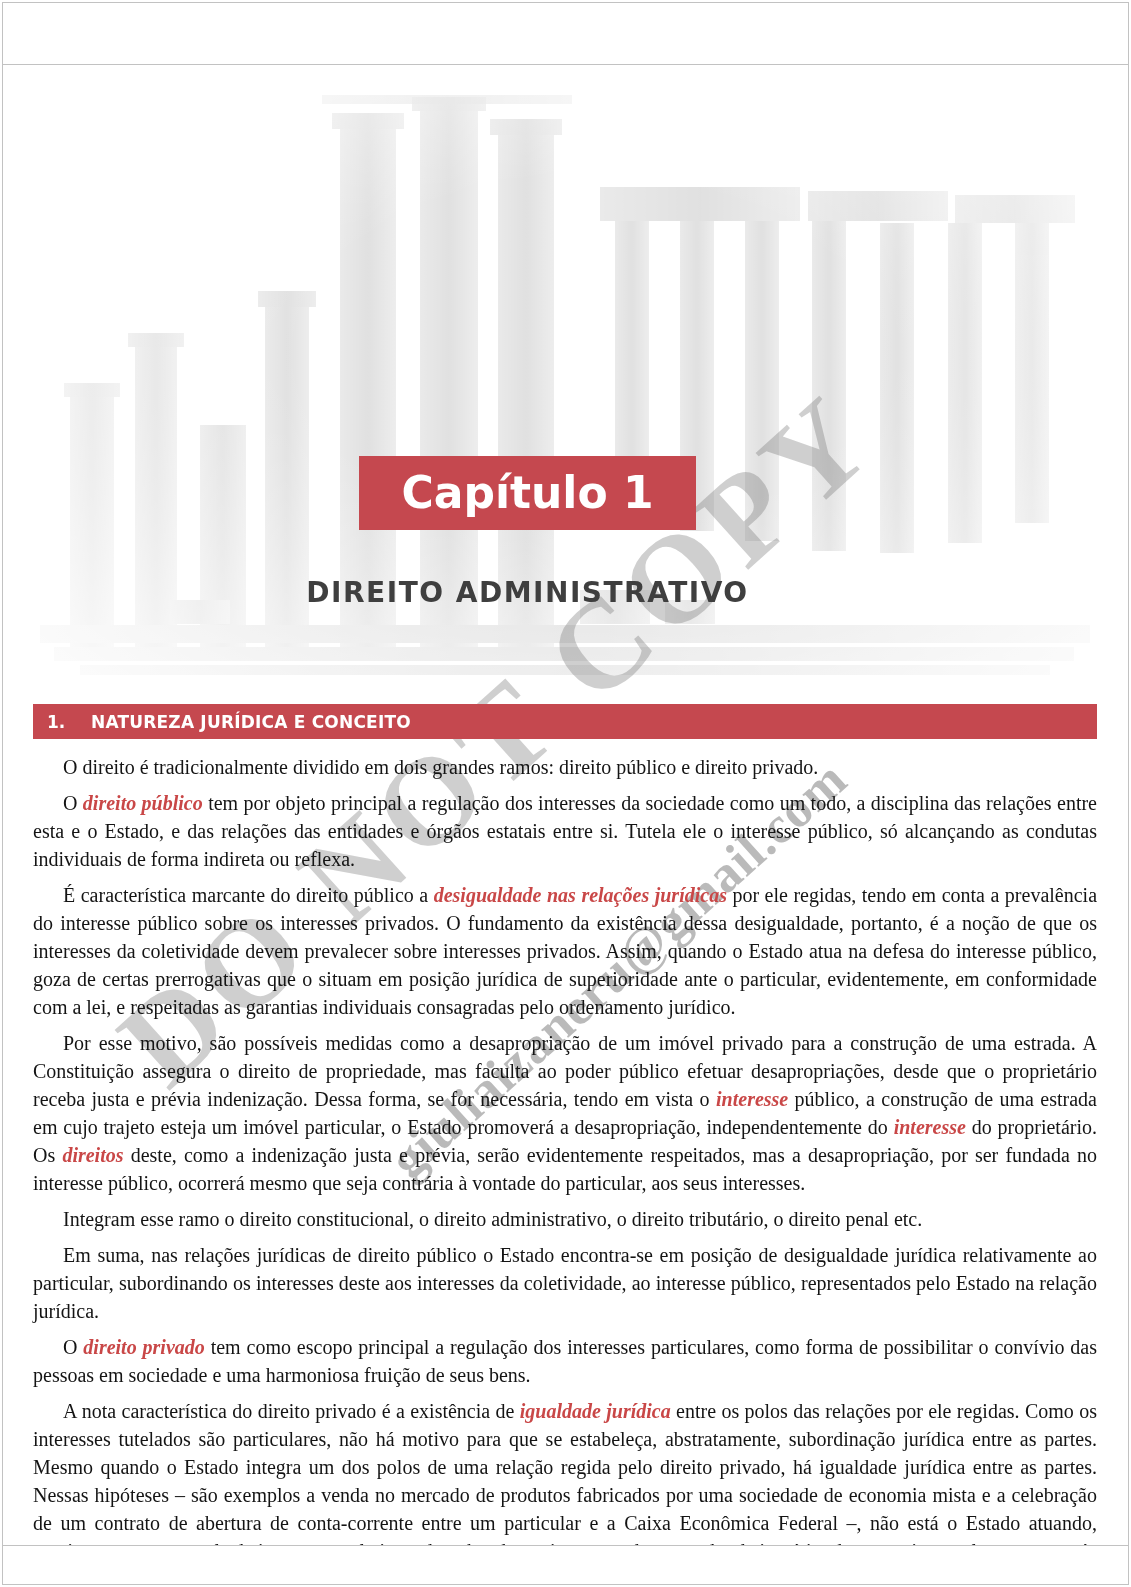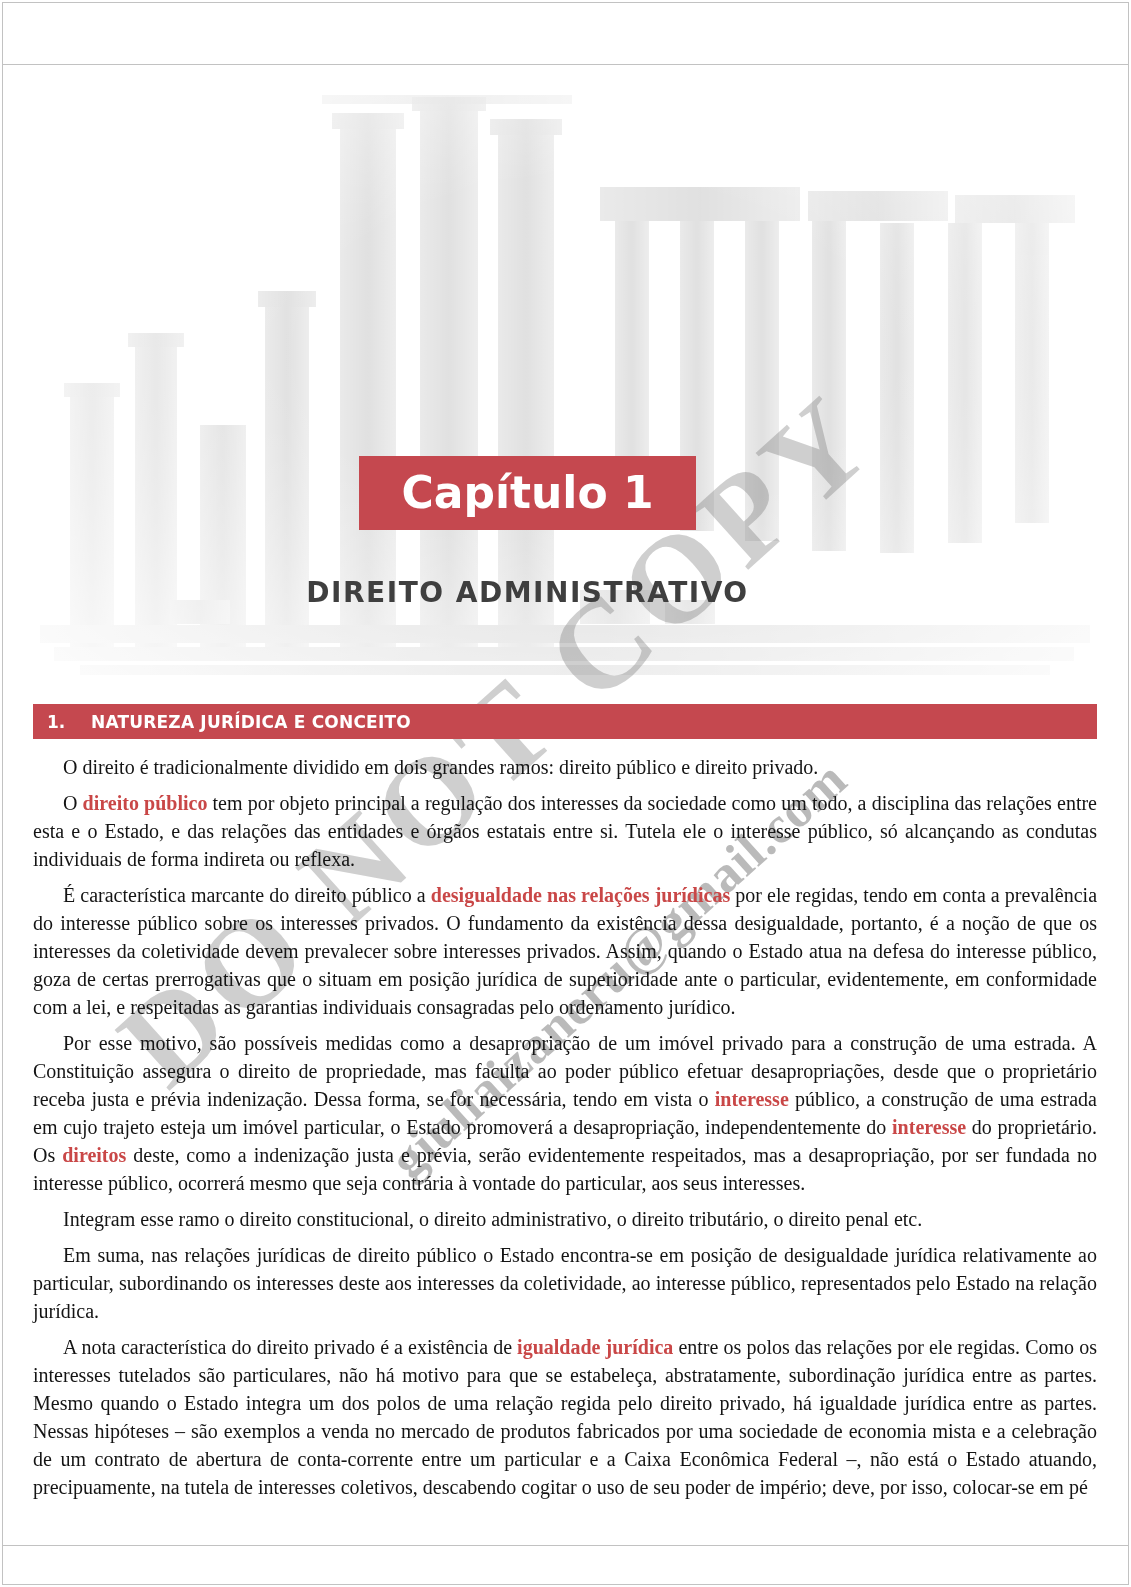--- a/index.html
+++ b/index.html
@@ -92,7 +92,7 @@
   }
   .para{margin:8px 0 0;text-indent:30px;}
   .para:first-child{margin-top:0;}
-  .hl{color:var(--hl);font-weight:bold;}
+  .hl{color:var(--hl);font-weight:bold;font-style:italic;}
 </style>
 </head>
 <body>

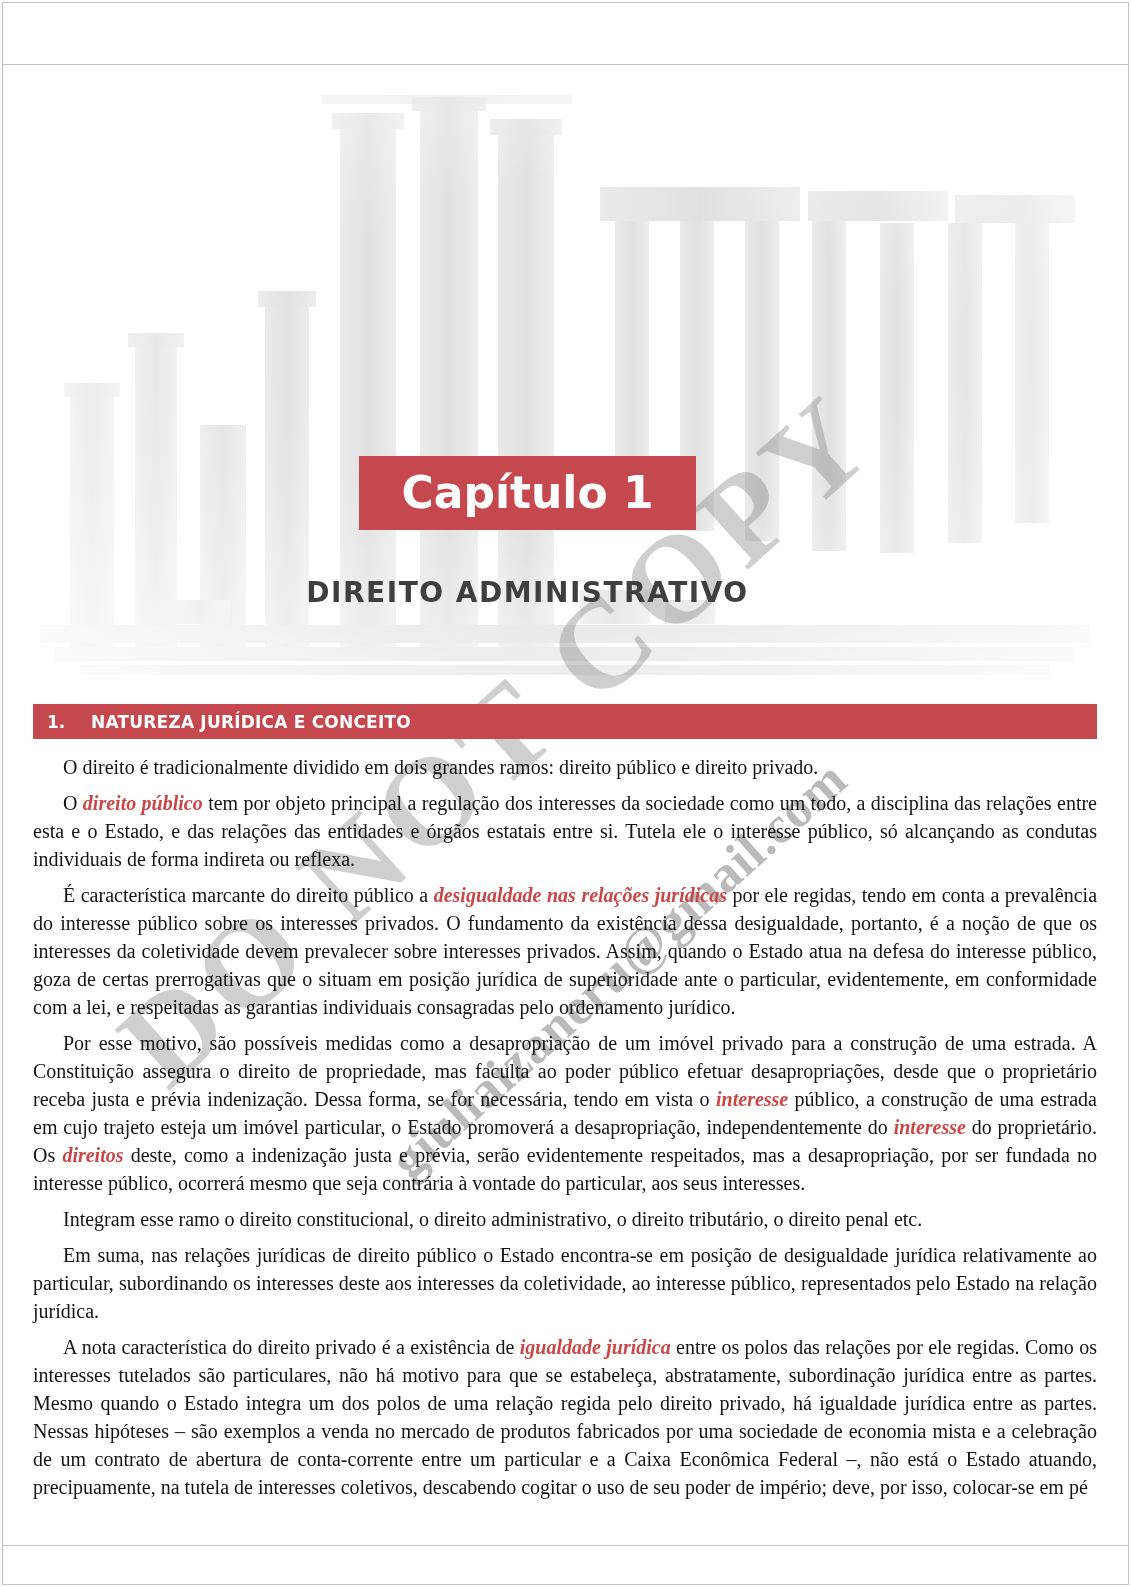--- a/index.html
+++ b/index.html
@@ -171,6 +171,7 @@
       <p class="para"><span>Por esse motivo, são possíveis medidas como a desapropriação de um imóvel privado para a construção de uma estrada. A Constituição assegura o direito de propriedade, mas faculta ao poder público efetuar desapropriações, desde que o proprietário receba justa e prévia indenização. Dessa forma, se for necessária, tendo em vista o </span><span class="hl">interesse</span><span> público, a construção de uma estrada em cujo trajeto esteja um imóvel particular, o Estado promoverá a desapropriação, independentemente do </span><span class="hl">interesse</span><span> do proprietário. Os </span><span class="hl">direitos</span><span> deste, como a indenização justa e prévia, serão evidentemente respeitados, mas a desapropriação, por ser fundada no interesse público, ocorrerá mesmo que seja contrária à vontade do particular, aos seus interesses.</span></p>
       <p class="para"><span>Integram esse ramo o direito constitucional, o direito administrativo, o direito tributário, o direito penal etc.</span></p>
       <p class="para"><span>Em suma, nas relações jurídicas de direito público o Estado encontra-se em posição de desigualdade jurídica relativamente ao particular, subordinando os interesses deste aos interesses da coletividade, ao interesse público, representados pelo Estado na relação jurídica.</span></p>
+      <p class="para"><span>O </span><span class="hl">direito privado</span><span> tem como escopo principal a regulação dos interesses particulares, como forma de possibilitar o convívio das pessoas em sociedade e uma harmoniosa fruição de seus bens.</span></p>
       <p class="para"><span>A nota característica do direito privado é a existência de </span><span class="hl">igualdade jurídica</span><span> entre os polos das relações por ele regidas. Como os interesses tutelados são particulares, não há motivo para que se estabeleça, abstratamente, subordinação jurídica entre as partes. Mesmo quando o Estado integra um dos polos de uma relação regida pelo direito privado, há igualdade jurídica entre as partes. Nessas hipóteses – são exemplos a venda no mercado de produtos fabricados por uma sociedade de economia mista e a celebração de um contrato de abertura de conta-corrente entre um particular e a Caixa Econômica Federal –, não está o Estado atuando, precipuamente, na tutela de interesses coletivos, descabendo cogitar o uso de seu poder de império; deve, por isso, colocar-se em pé</span></p>
     </div>
 

